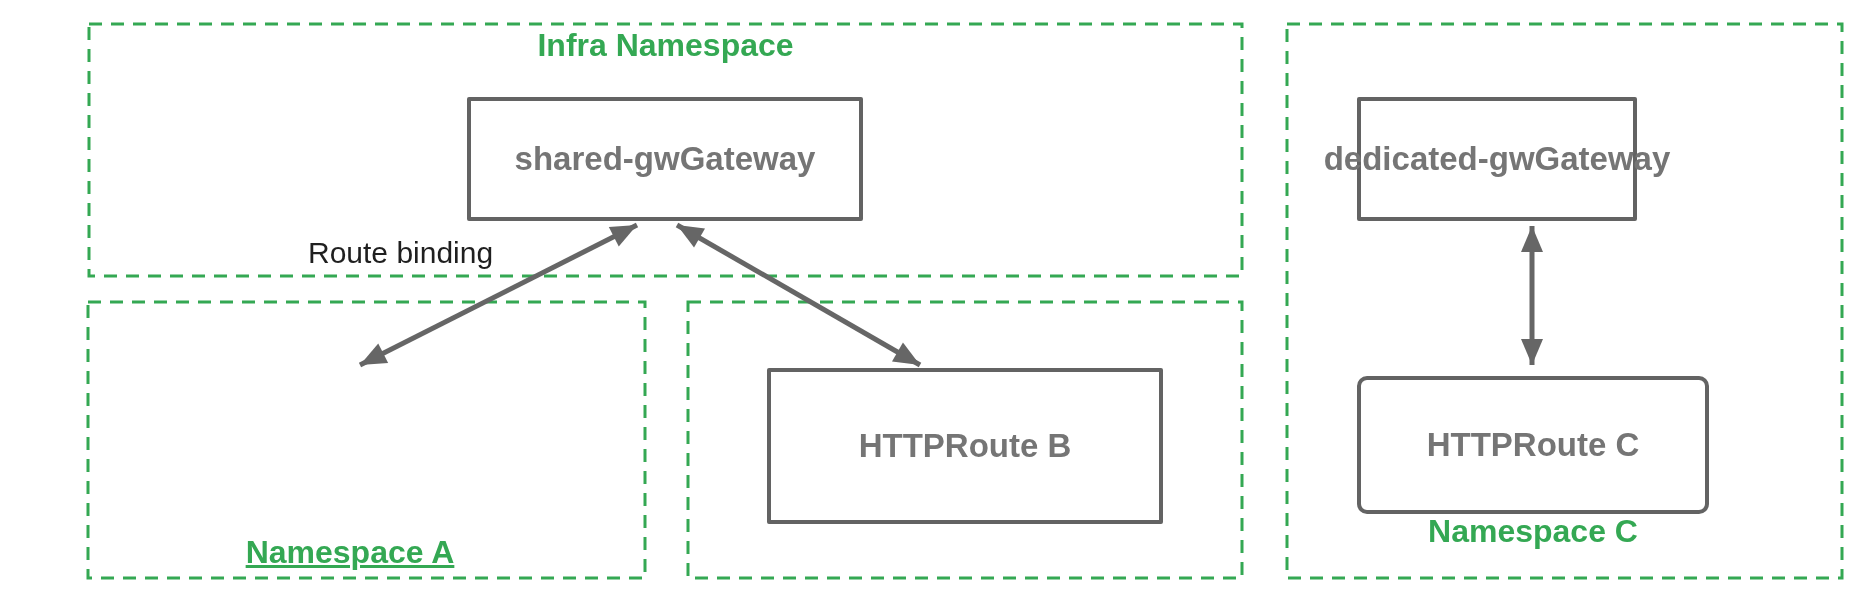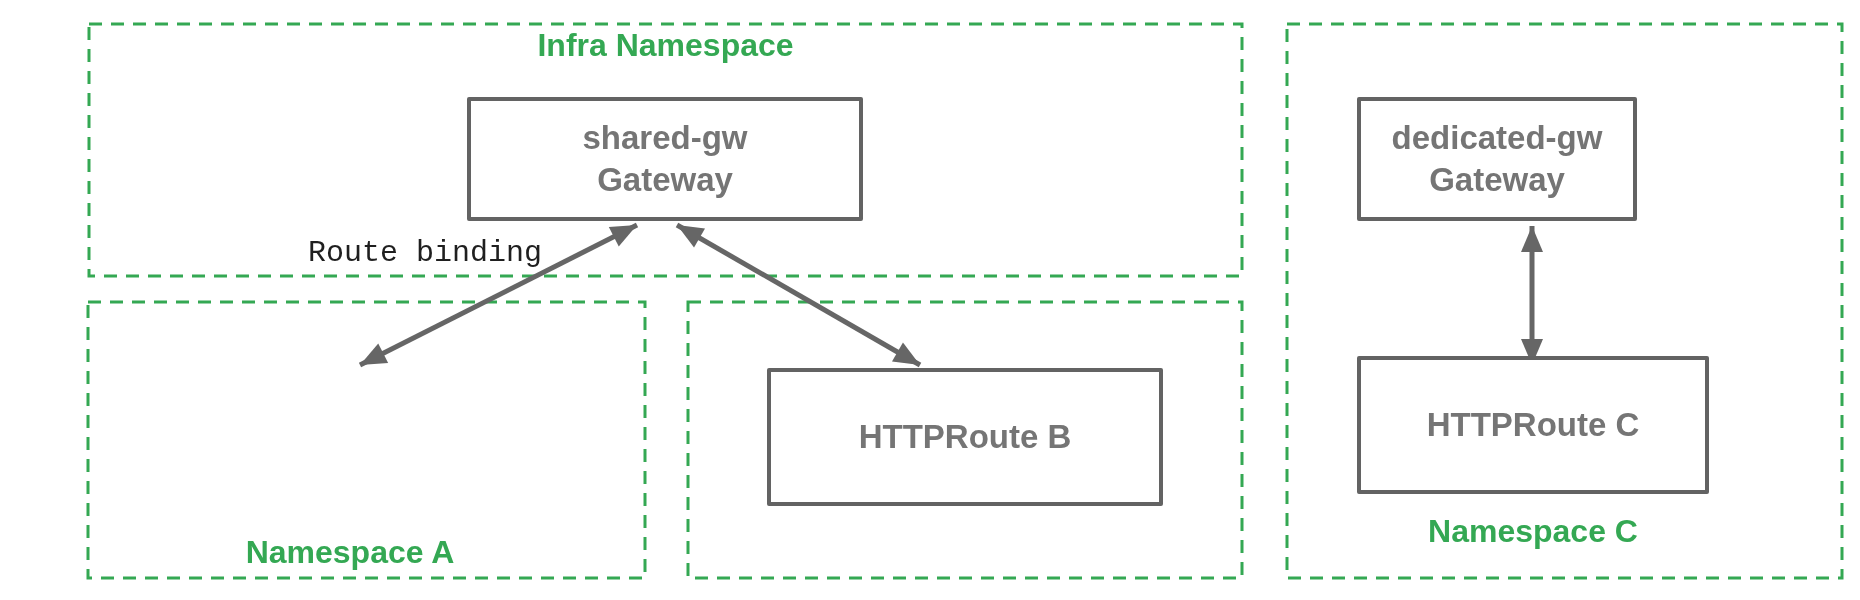--- a/index.html
+++ b/index.html
@@ -21,7 +21,7 @@
   .box {
     position:absolute; box-sizing:border-box; background:#ffffff;
     border:4px solid var(--box-border,#636363); border-radius:2px;
-    display:flex; flex-direction:column; align-items:center; justify-content:center;
+    display:flex; align-items:center; justify-content:center;
     color:var(--box-text,#757575); font-weight:bold; font-size:33px; line-height:42px;
     text-align:center; white-space:nowrap;
   }

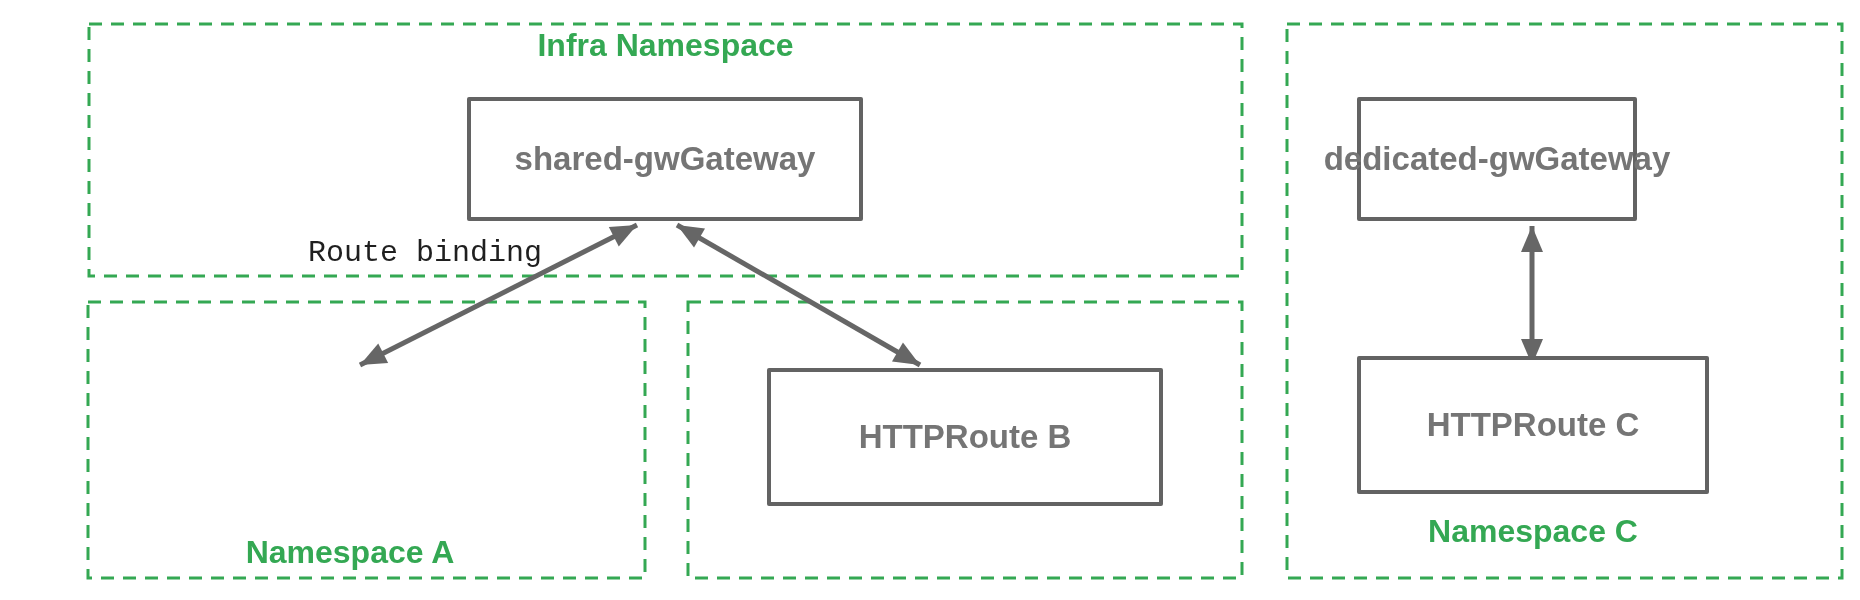--- a/index.html
+++ b/index.html
@@ -27,7 +27,7 @@
   }
   .note {
     position:absolute; font-size:30px; line-height:34px;
-    color:var(--annotation,#1f1f1f); white-space:nowrap;font-family:Liberation Mono, monospace;
+    color:var(--annotation,#1f1f1f); white-space:nowrap;
   }
 </style>
 </head>

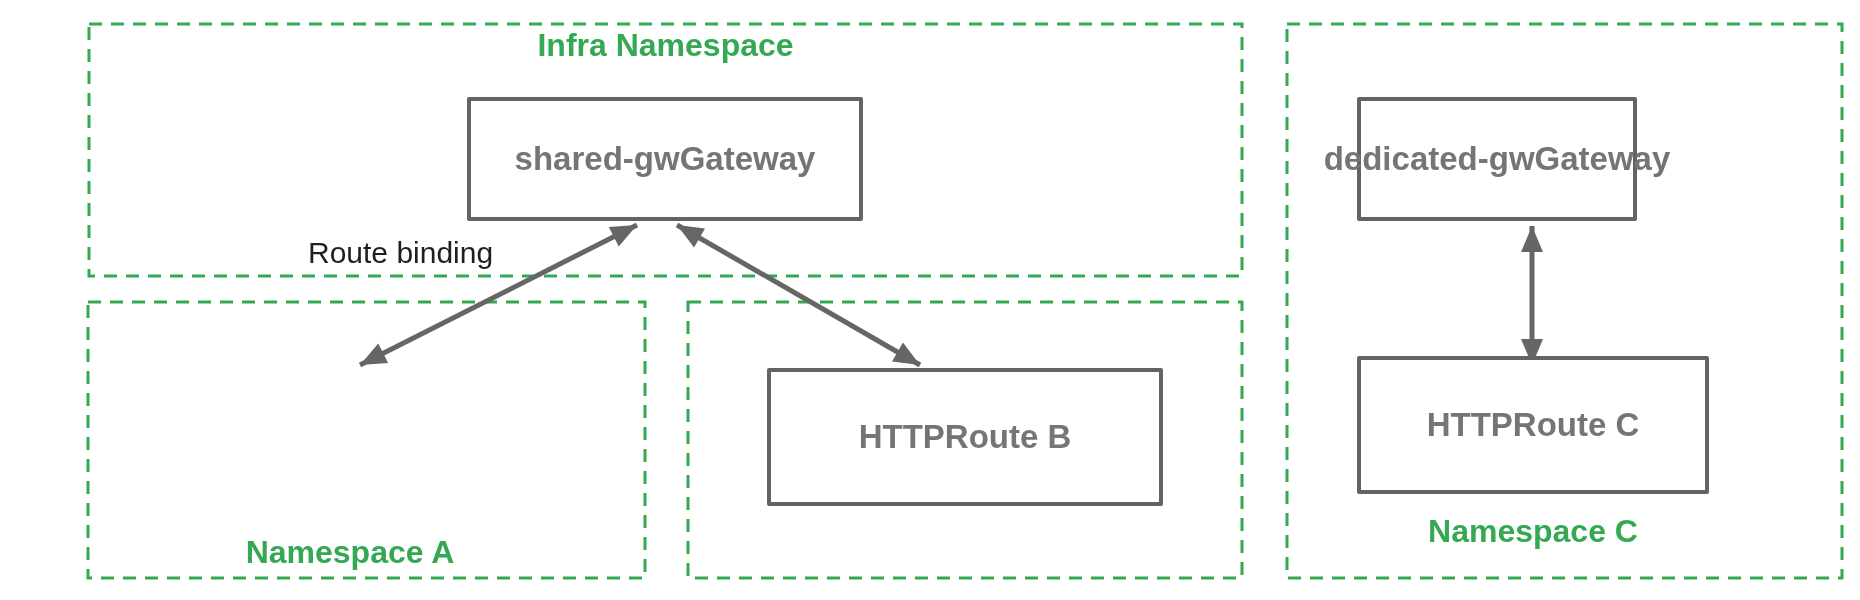--- a/index.html
+++ b/index.html
@@ -63,7 +63,7 @@
 
   <div class="ns-label" style="left:140px; top:533px; width:380px;">Namespace A</div>
 
-  <div class="box" style="left:747px; top:368px; width:396px; height:138px;">
+  <div class="box" style="left:747px; top:368px; width:396px; height:156px;">
     <span>HTTPRoute B</span>
   </div>
 

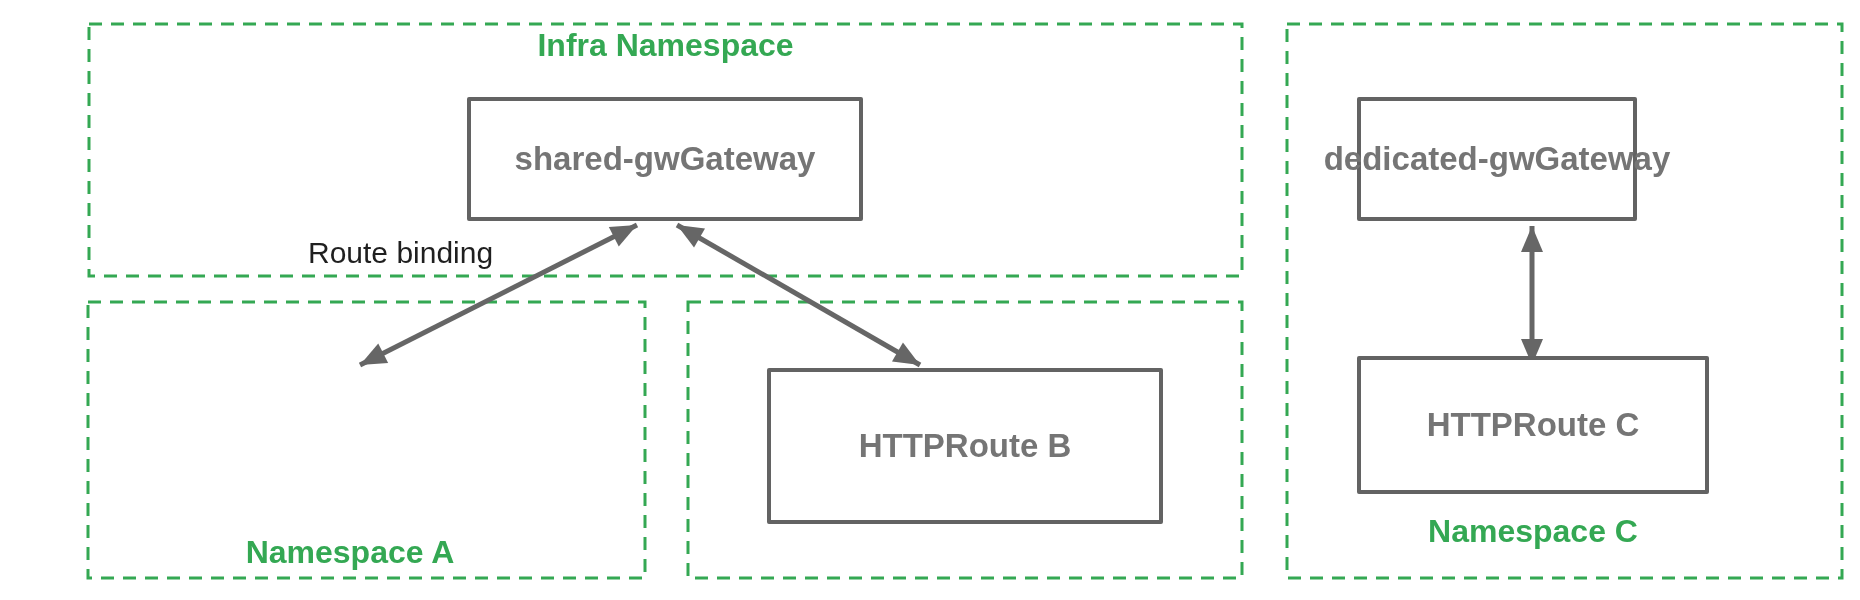--- a/index.html
+++ b/index.html
@@ -72,7 +72,7 @@
     <span>Gateway</span>
   </div>
 
-  <div class="box" style="left:1337px; top:356px; width:352px; height:138px;">
+  <div class="box" style="left:1337px; top:376px; width:352px; height:138px;border-radius:10px;">
     <span>HTTPRoute C</span>
   </div>
   <div class="ns-label" style="left:1337px; top:512px; width:352px;">Namespace C</div>

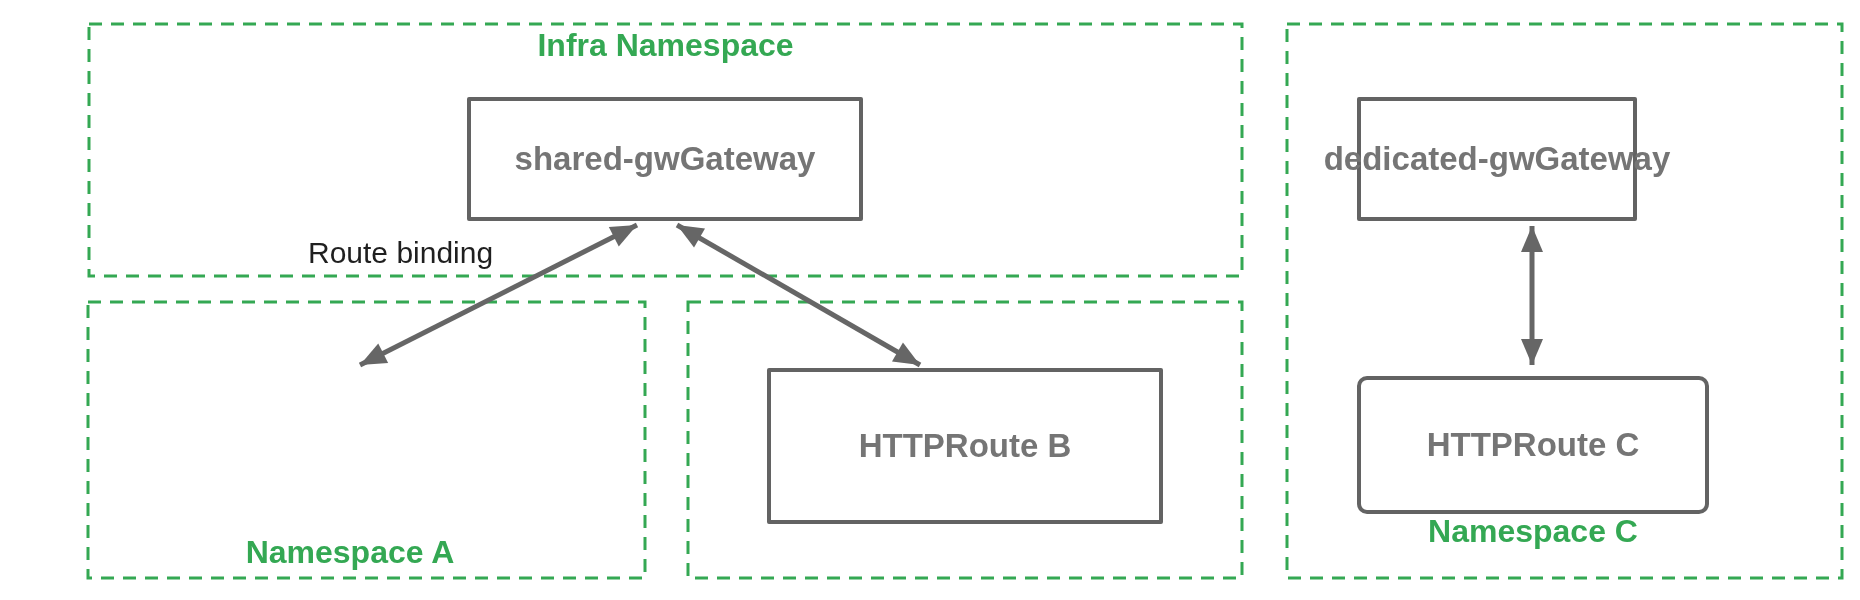--- a/index.html
+++ b/index.html
@@ -61,7 +61,7 @@
 
   <div class="note" style="left:288px; top:236px;">Route binding</div>
 
-  <div class="ns-label" style="left:140px; top:533px; width:380px;">Namespace A</div>
+  <div class="ns-label" style="left:140px; top:533px; width:380px;text-decoration:underline;">Namespace A</div>
 
   <div class="box" style="left:747px; top:368px; width:396px; height:156px;">
     <span>HTTPRoute B</span>

